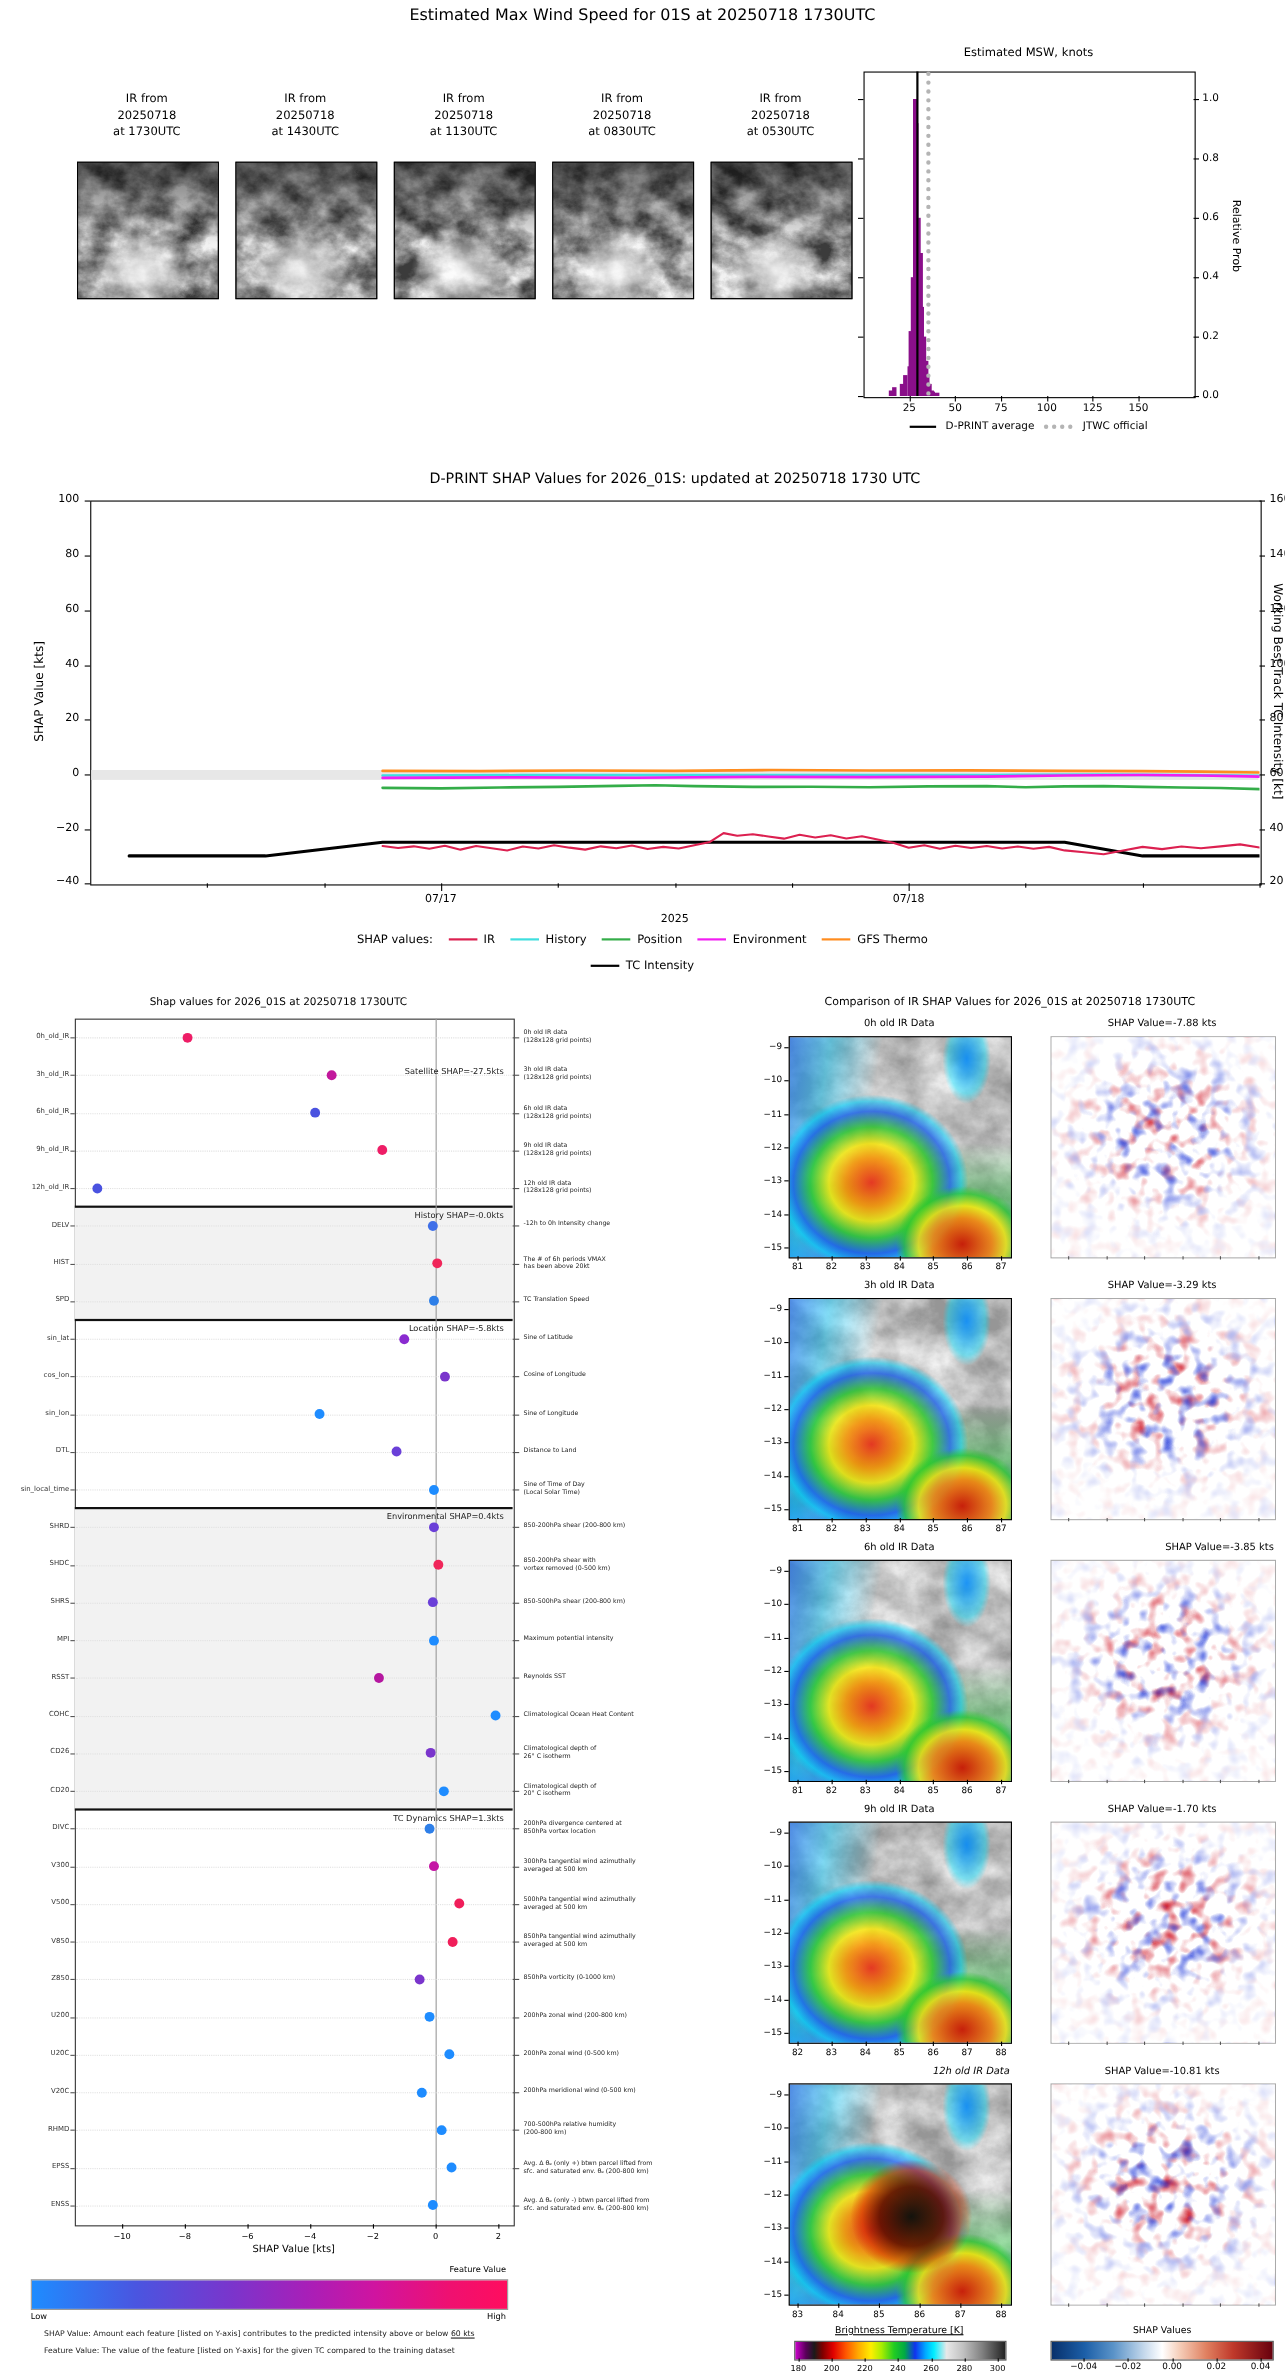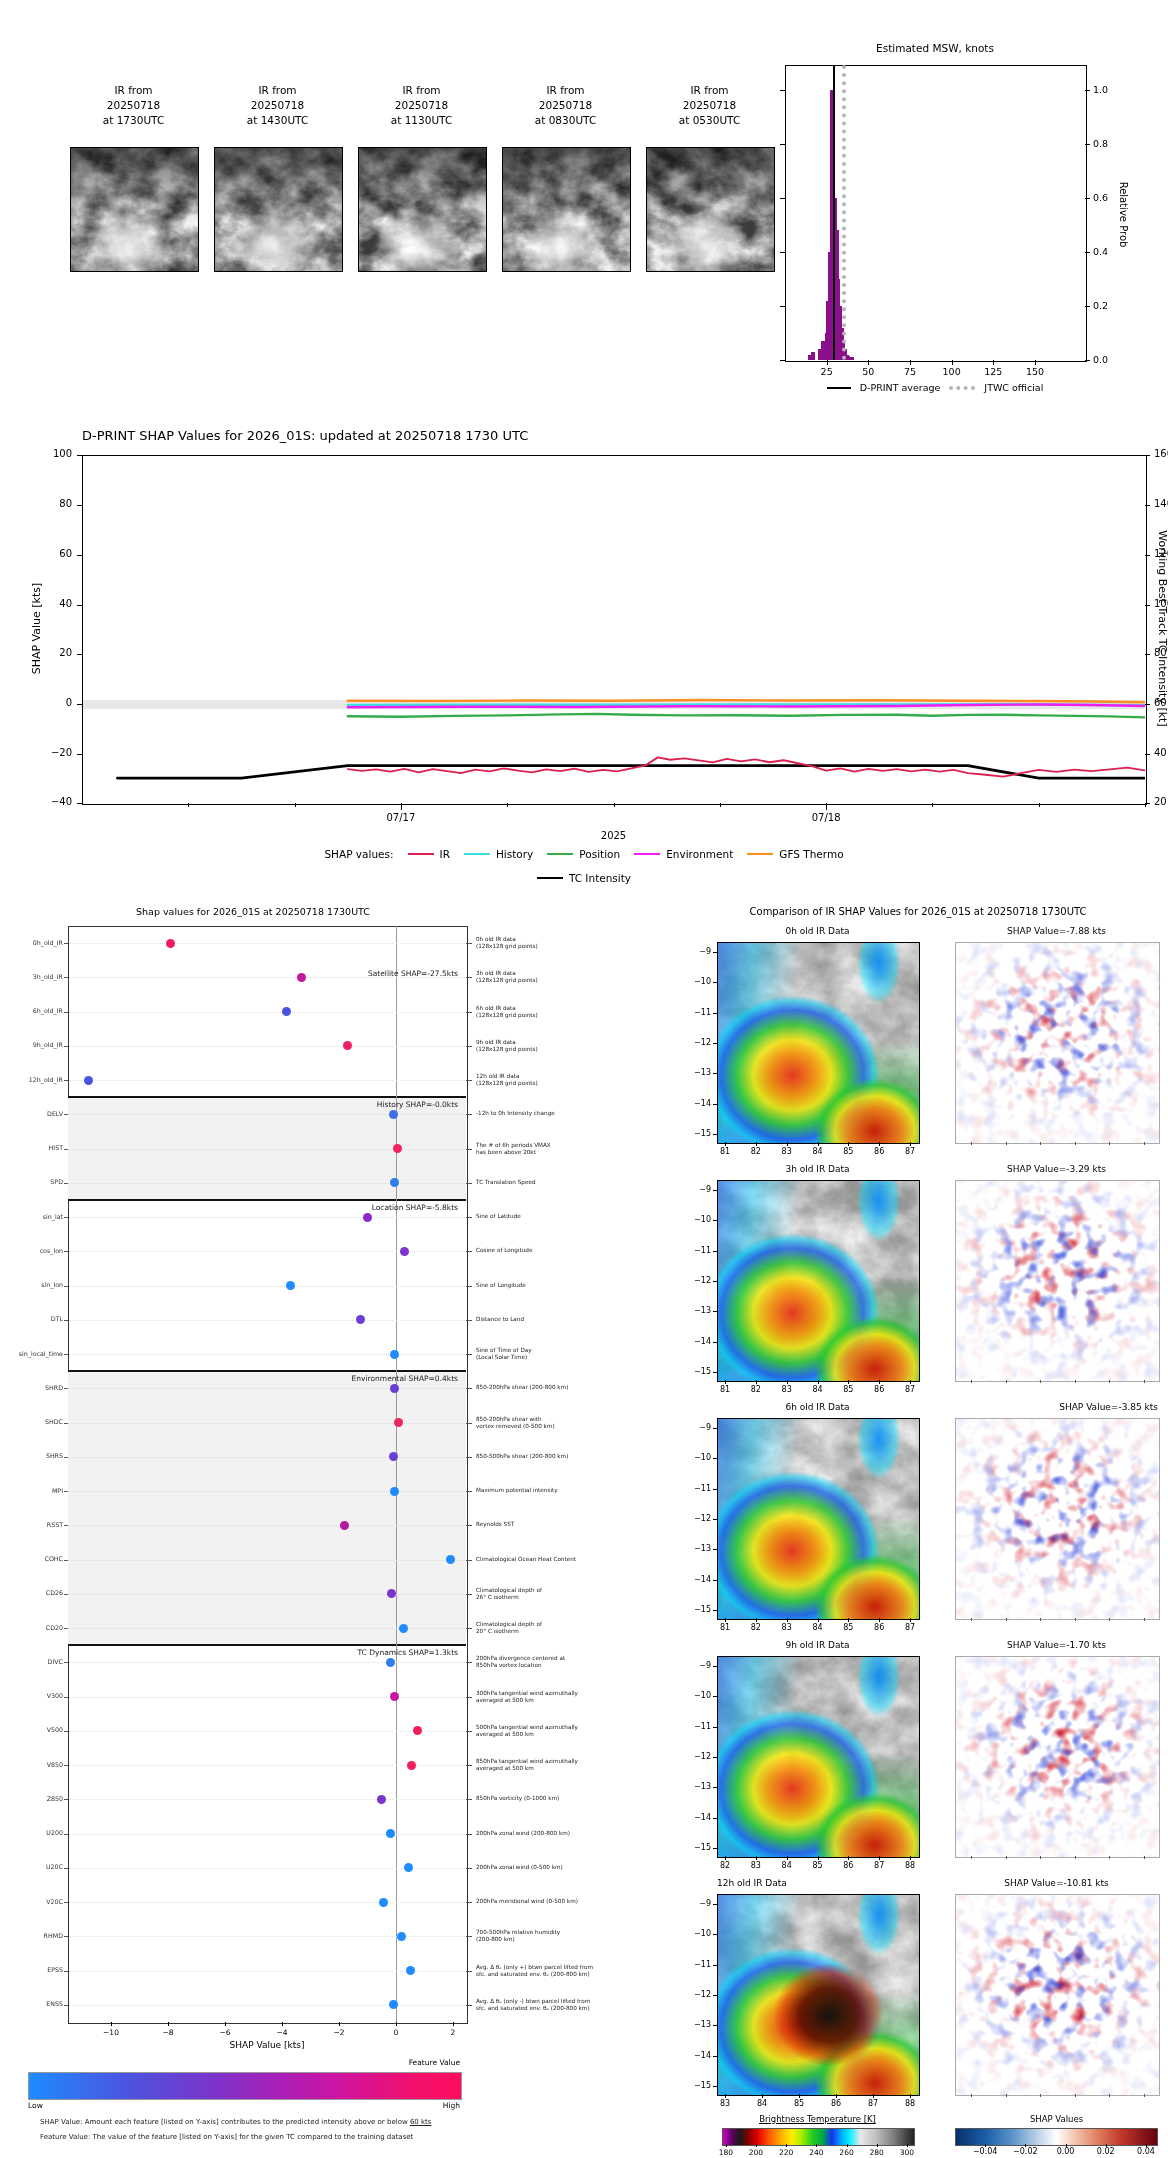--- a/index.html
+++ b/index.html
@@ -66,6 +66,7 @@
 <body>
 
 <div id="fig">
+  <div id="top-title">Estimated Max Wind Speed for 01S at 20250718 1730UTC</div>
 
   <div id="hist-title">Estimated MSW, knots</div>
   <div id="hist-frame"></div>

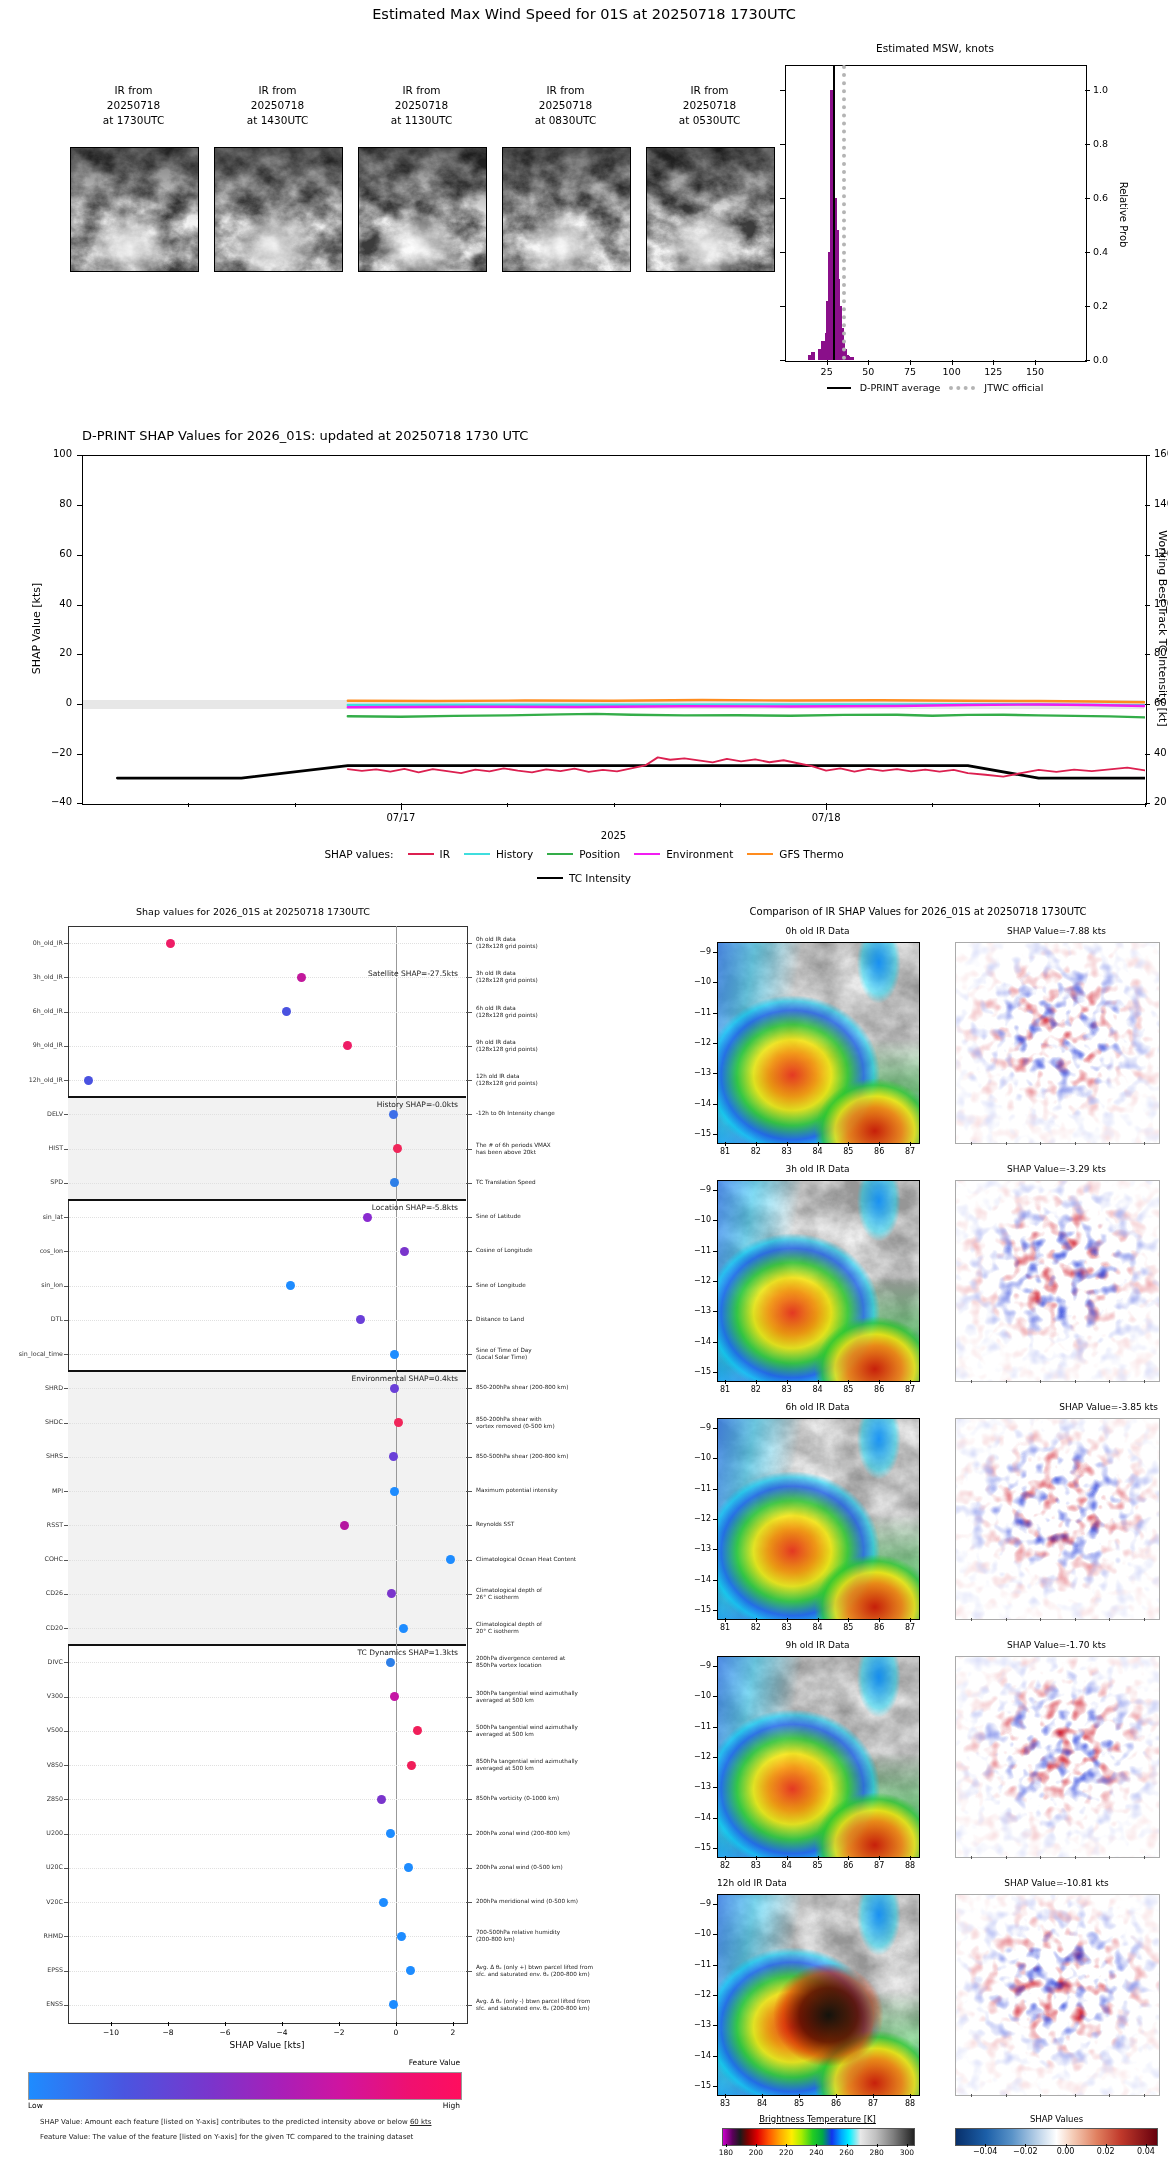--- a/index.html
+++ b/index.html
@@ -16,7 +16,7 @@
   .sw-line{display:inline-block;width:24px;border-top:2px solid #000;}
   .sw-dots{display:inline-block;width:26px;border-top:4px dotted #b4b4b4;}
   
-  #mid-title{position:absolute;left:82px;top:428px;width:1063px;text-align:left;font-size:13px;}
+  #mid-title{position:absolute;left:82px;top:428px;width:1063px;text-align:center;font-size:13px;}
   #mid-frame{position:absolute;left:82px;top:455px;width:1063px;height:348px;border:1.2px solid #000;}
   #mid-band{position:absolute;left:83px;top:700px;width:1061px;height:9px;background:#e7e7e7;}
   #mid-ylabel-left{position:absolute;left:-44px;top:622px;width:160px;text-align:center;font-size:11px;transform:rotate(-90deg);}

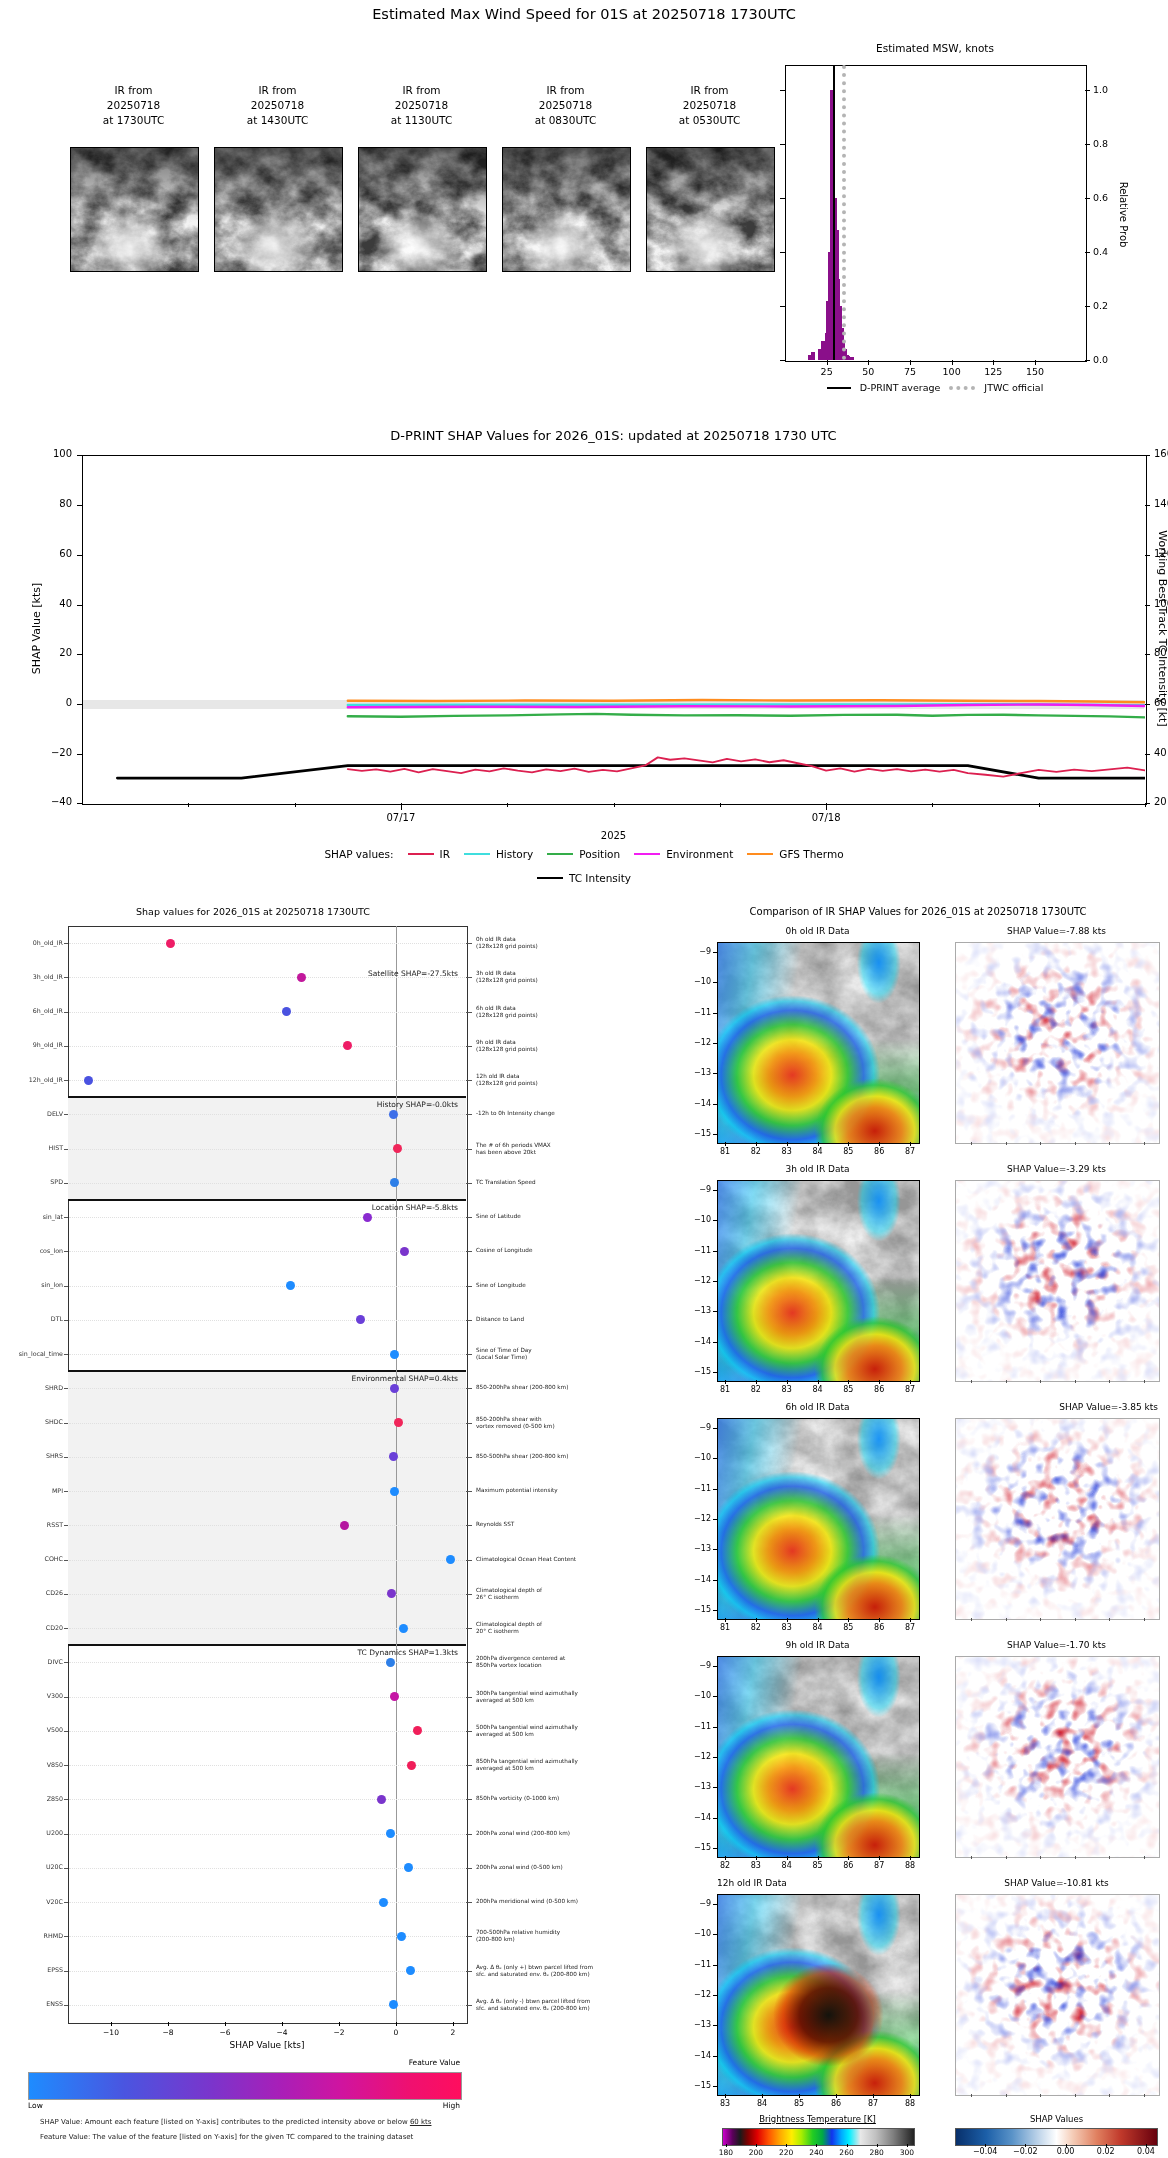--- a/index.html
+++ b/index.html
@@ -805,7 +805,7 @@
       <div class="abs" style="left: 1074.77px; top: 1856px; width: 1px; height: 3px; background: rgb(85, 85, 85);"></div>
       <div class="abs" style="left: 1109.28px; top: 1856px; width: 1px; height: 3px; background: rgb(85, 85, 85);"></div>
       <div class="abs" style="left: 1143.79px; top: 1856px; width: 1px; height: 3px; background: rgb(85, 85, 85);"></div>
-      <div class="abs" style="left: 717px; top: 1878px; width: 201px; text-align: left; font-size: 9px;">12h old IR Data</div>
+      <div class="abs" style="left: 717px; top: 1878px; width: 201px; text-align: right; font-size: 9px; font-style: italic;">12h old IR Data</div>
       <div class="abs" style="left: 955px; top: 1878px; width: 203px; text-align: center; font-size: 9px;">SHAP Value=-10.81 kts</div>
       <div class="abs" style="left: 717px; top: 1894px; width: 201px; height: 200px; background: rgb(150, 150, 150); border: 1px solid rgb(0, 0, 0); overflow: hidden;">
         <svg class="fill" viewBox="0 0 100 100" preserveAspectRatio="none">

